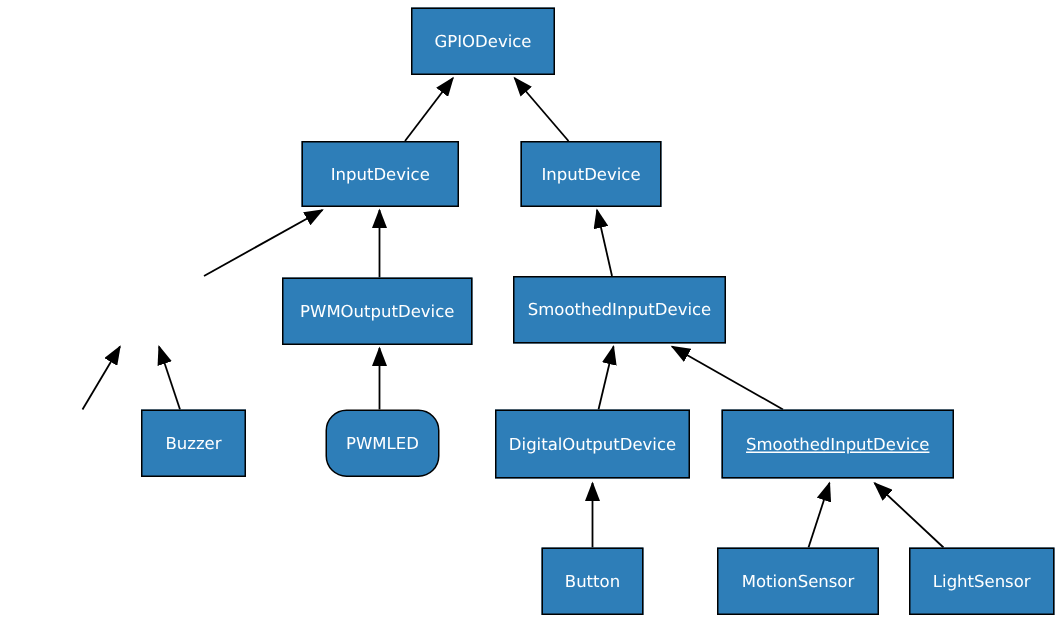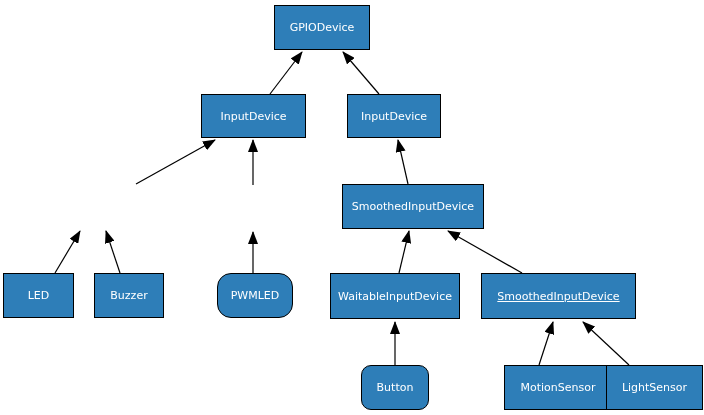--- a/index.html
+++ b/index.html
@@ -78,6 +78,7 @@
   <div class="node n-gpiodevice">GPIODevice</div>
   <div class="node n-outputdevice">InputDevice</div>
   <div class="node n-inputdevice">InputDevice</div>
+  <div class="node n-pwmoutputdevice">PWMOutputDevice</div>
   <div class="node n-waitableinputdevice">SmoothedInputDevice</div>
   <div class="node n-led">LED</div>
   <div class="node n-buzzer">Buzzer</div>

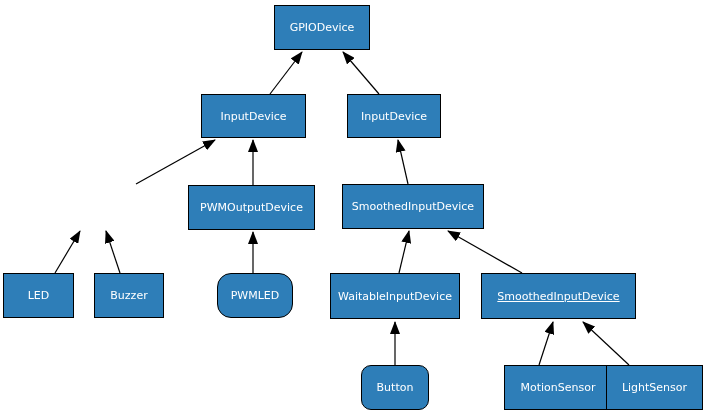--- a/index.html
+++ b/index.html
@@ -80,7 +80,6 @@
   <div class="node n-inputdevice">InputDevice</div>
   <div class="node n-pwmoutputdevice">PWMOutputDevice</div>
   <div class="node n-waitableinputdevice">SmoothedInputDevice</div>
-  <div class="node n-led">LED</div>
   <div class="node n-buzzer">Buzzer</div>
   <div class="node n-pwmled">PWMLED</div>
   <div class="node n-digitalinputdevice">WaitableInputDevice</div>

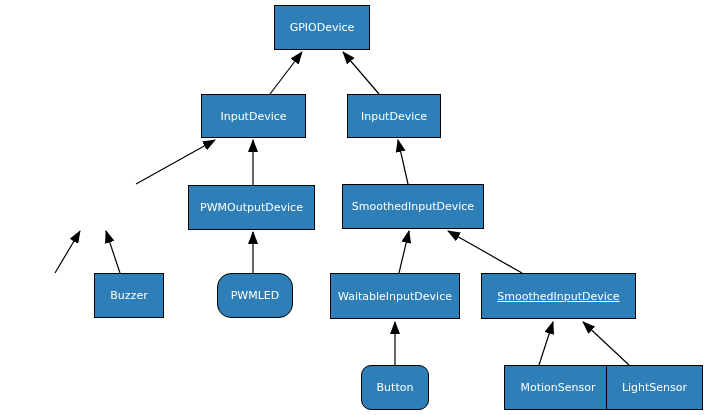--- a/index.html
+++ b/index.html
@@ -82,7 +82,7 @@
   <div class="node n-waitableinputdevice">SmoothedInputDevice</div>
   <div class="node n-buzzer">Buzzer</div>
   <div class="node n-pwmled">PWMLED</div>
-  <div class="node n-digitalinputdevice">WaitableInputDevice</div>
+  <div class="node n-digitalinputdevice">DigitalOutputDevice</div>
   <div class="node n-smoothedinputdevice">SmoothedInputDevice</div>
   <div class="node n-button">Button</div>
   <div class="node n-motionsensor">MotionSensor</div>

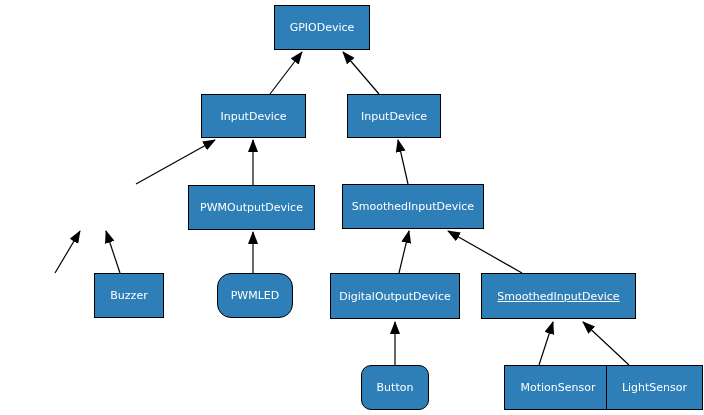--- a/index.html
+++ b/index.html
@@ -45,7 +45,7 @@
   .n-pwmled              { left:217px; top:273px; width:76px;  height:45px;border-radius:14px; }
   .n-digitalinputdevice  { left:330px; top:273px; width:130px; height:46px; }
   .n-smoothedinputdevice { left:481px; top:273px; width:155px; height:46px;text-decoration:underline; }
-  .n-button              { left:361px; top:365px; width:68px;  height:45px;border-radius:10px; }
+  .n-button              { left:361px; top:365px; width:68px;  height:45px; }
   .n-motionsensor        { left:504px; top:365px; width:108px; height:45px; }
   .n-lightsensor         { left:606px; top:365px; width:97px;  height:45px; }
 </style>

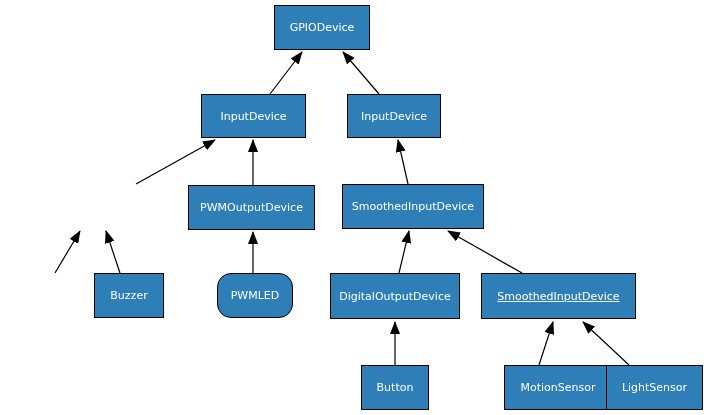--- a/index.html
+++ b/index.html
@@ -46,7 +46,7 @@
   .n-digitalinputdevice  { left:330px; top:273px; width:130px; height:46px; }
   .n-smoothedinputdevice { left:481px; top:273px; width:155px; height:46px;text-decoration:underline; }
   .n-button              { left:361px; top:365px; width:68px;  height:45px; }
-  .n-motionsensor        { left:504px; top:365px; width:108px; height:45px; }
+  .n-motionsensor        { left:478px; top:365px; width:108px; height:45px; }
   .n-lightsensor         { left:606px; top:365px; width:97px;  height:45px; }
 </style>
 </head>

